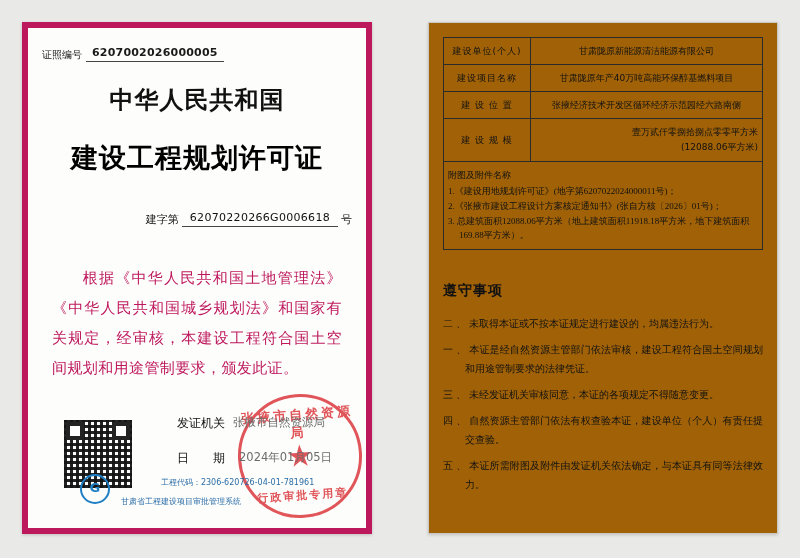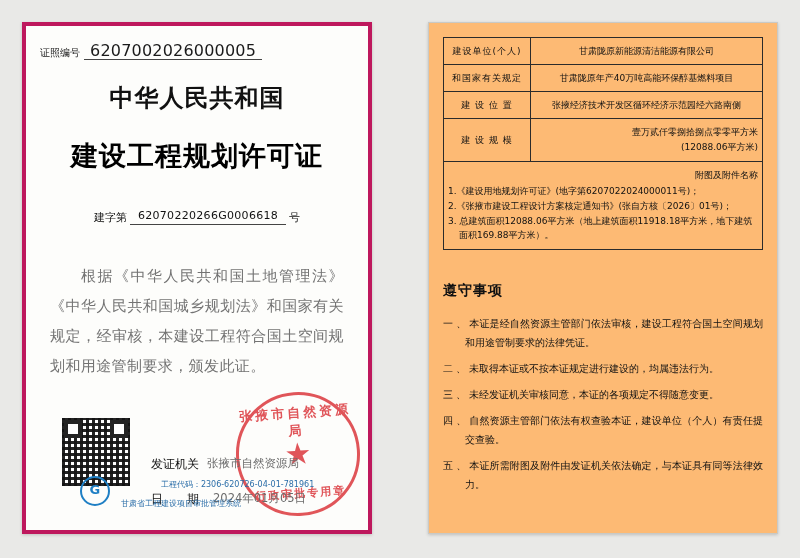--- a/index.html
+++ b/index.html
@@ -27,7 +27,7 @@
     width: 350px;
     height: 512px;
     background: #fdfdfb;
-    border: 4px solid #be185d;
+    border: 6px solid #be185d;
     box-shadow: 0 1px 3px rgba(0,0,0,0.18);
     box-sizing: border-box;
   }

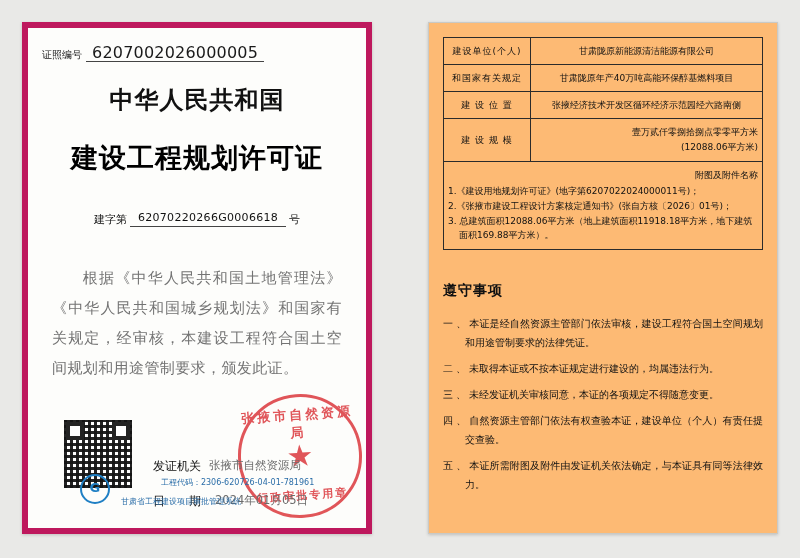--- a/index.html
+++ b/index.html
@@ -67,9 +67,10 @@
     flex: 0 0 auto;
     border-bottom: 1px solid #444;
     padding: 0 6px 1px 6px;
-    font-size: 16px;
+    font-size: 11px;
     line-height: 14px;
     letter-spacing: 0.2px;
+    font-weight: bold;
   }
 
   .title-country {

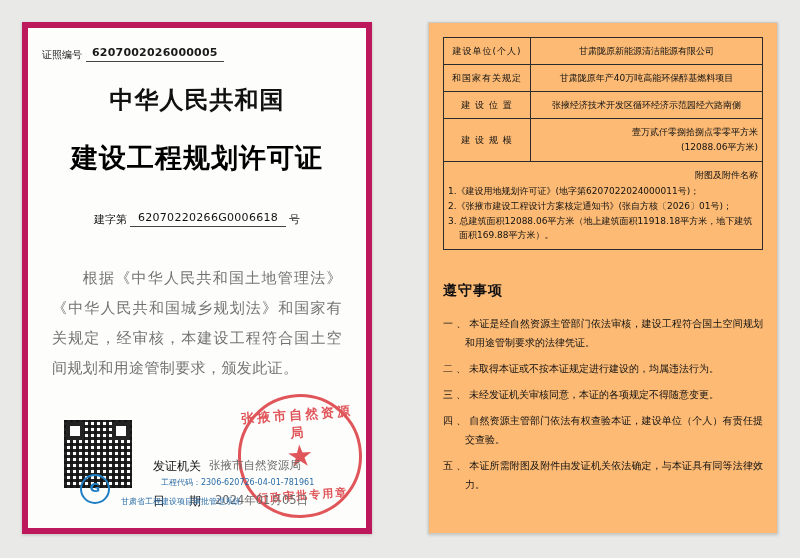--- a/index.html
+++ b/index.html
@@ -37,7 +37,7 @@
     top: 22px;
     width: 350px;
     height: 512px;
-    background: #fdba74;
+    background: #a16207;
     border: 1px solid #c9c9c5;
     box-shadow: 0 1px 3px rgba(0,0,0,0.18);
     box-sizing: border-box;

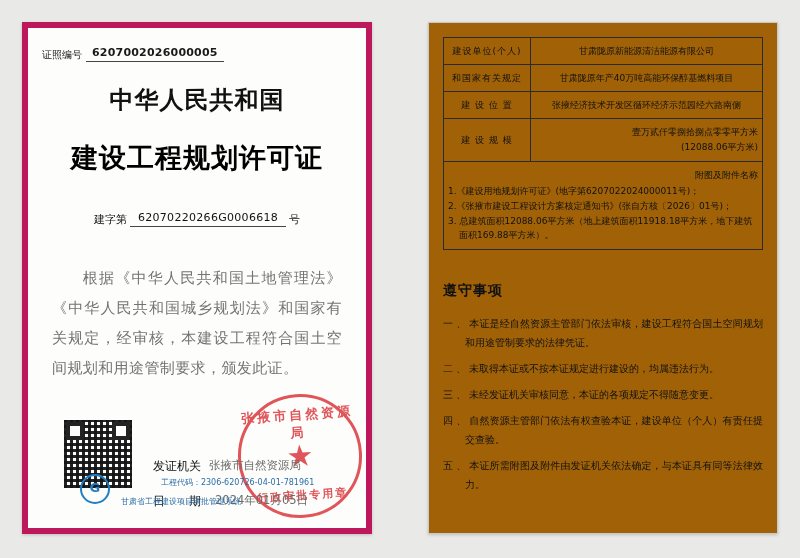--- a/index.html
+++ b/index.html
@@ -390,7 +390,7 @@
             <td class="val">甘肃陇原新能源清洁能源有限公司</td>
           </tr>
           <tr>
-            <td class="lbl">和国家有关规定</td>
+            <td class="lbl">建设项目名称</td>
             <td class="val">甘肃陇原年产40万吨高能环保醇基燃料项目</td>
           </tr>
           <tr>

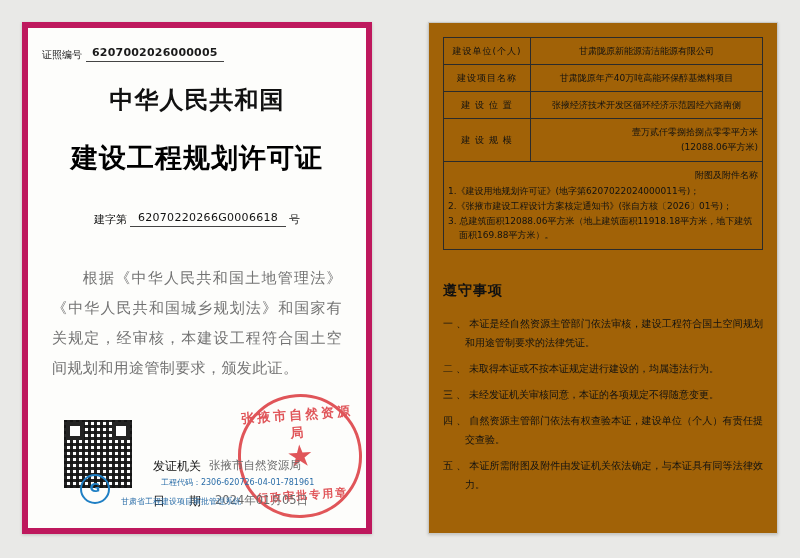--- a/index.html
+++ b/index.html
@@ -294,7 +294,7 @@
     padding: 6px 7px 8px 7px;
     line-height: 15px;
   }
-  .attach-title { margin-bottom: 2px; text-align: right; }
+  .attach-title { margin-bottom: 2px; }
   .attach-list { margin: 0; padding: 0; list-style: none; }
   .attach-list li {
     text-indent: -11px;

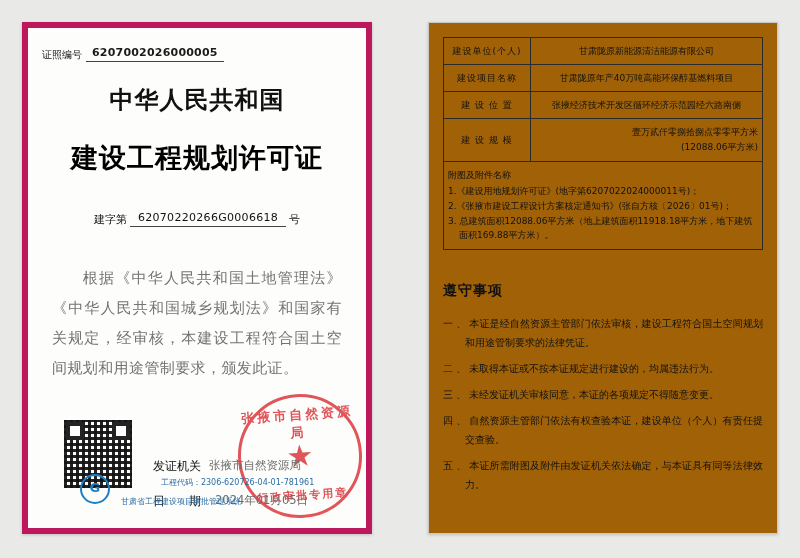--- a/index.html
+++ b/index.html
@@ -300,6 +300,7 @@
     text-indent: -11px;
     padding-left: 11px;
     margin-bottom: 1px;
+    font-family: Liberation Serif, serif;
   }
 
   .rules-title {

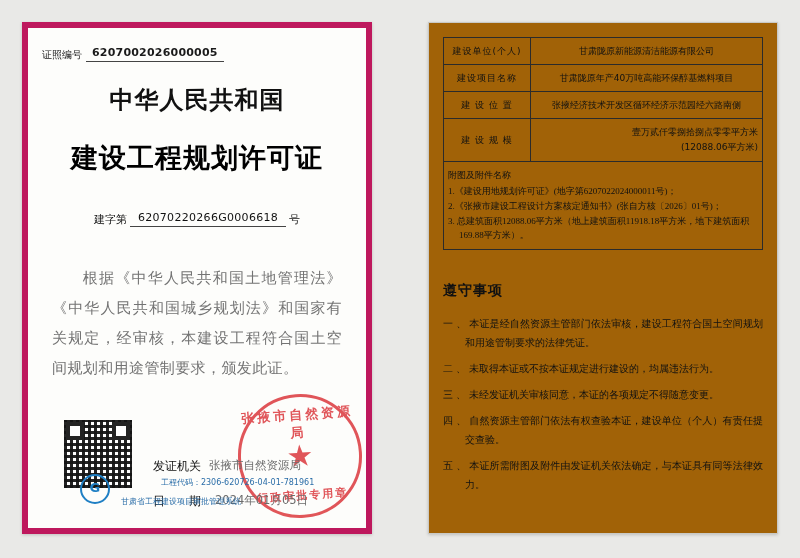--- a/index.html
+++ b/index.html
@@ -94,7 +94,7 @@
   .jian-row {
     display: flex;
     align-items: flex-end;
-    justify-content: center;
+    justify-content: flex-end;
     margin-top: 34px;
     font-size: 11px;
     color: #111;

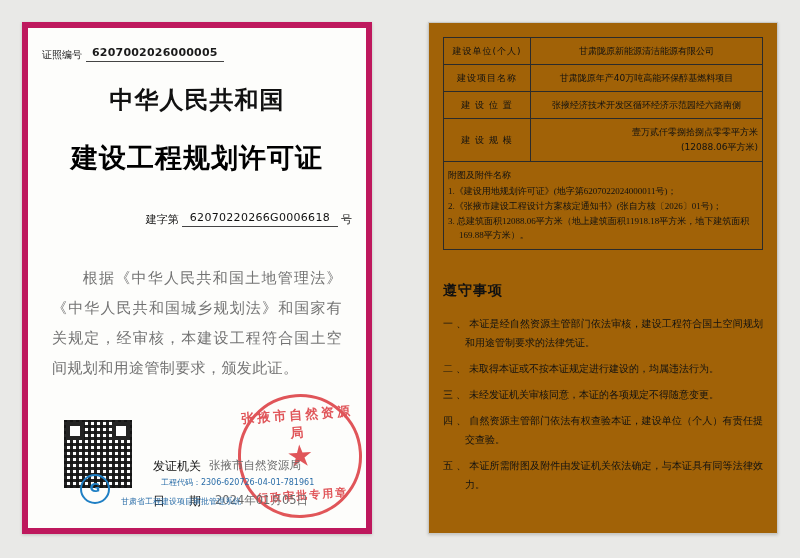--- a/index.html
+++ b/index.html
@@ -114,7 +114,7 @@
     padding: 0 10px;
     font-size: 15px;
     line-height: 30px;
-    color: #737373;
+    color: #be185d;
     text-align: justify;
     letter-spacing: 0.4px;
   }

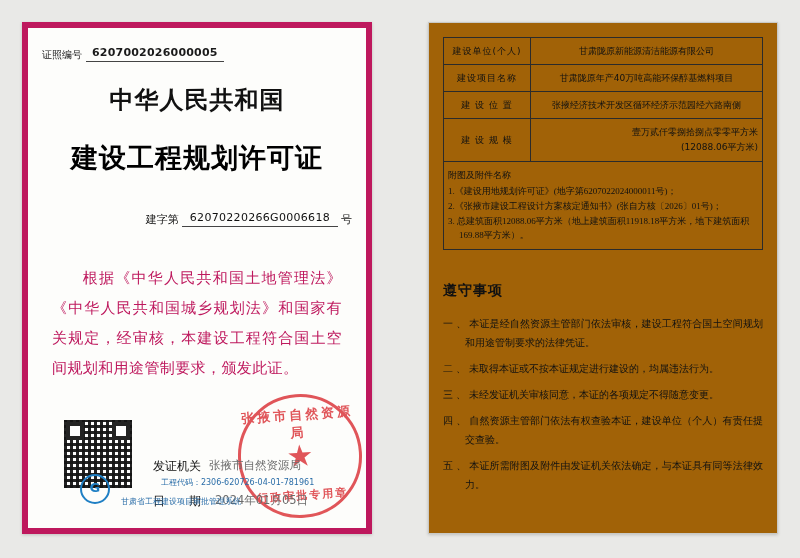--- a/index.html
+++ b/index.html
@@ -421,8 +421,8 @@
       <div class="rules-title">遵守事项</div>
 
       <ul class="rules-list">
+        <li><span class="num">二、</span><span>未取得本证或不按本证规定进行建设的，均属违法行为。</span></li>
         <li><span class="num">一、</span><span>本证是经自然资源主管部门依法审核，建设工程符合国土空间规划和用途管制要求的法律凭证。</span></li>
-        <li><span class="num">二、</span><span>未取得本证或不按本证规定进行建设的，均属违法行为。</span></li>
         <li><span class="num">三、</span><span>未经发证机关审核同意，本证的各项规定不得随意变更。</span></li>
         <li><span class="num">四、</span><span>自然资源主管部门依法有权查验本证，建设单位（个人）有责任提交查验。</span></li>
         <li><span class="num">五、</span><span>本证所需附图及附件由发证机关依法确定，与本证具有同等法律效力。</span></li>

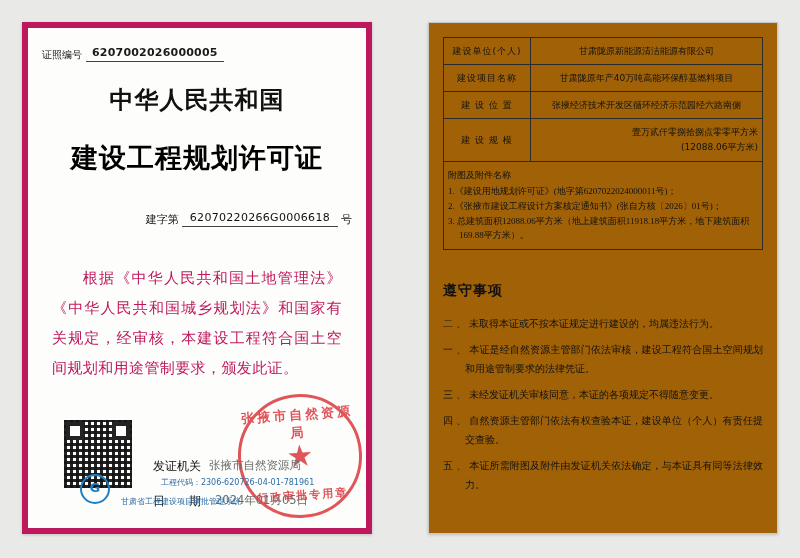--- a/index.html
+++ b/index.html
@@ -122,12 +122,11 @@
 
   .sign-block {
     position: absolute;
-    left: 111px;
+    left: 135px;
     top: 372px;
     width: 215px;
     font-size: 12px;
     color: #111;
-    margin-top: 43px;
   }
   .sign-row {
     display: flex;

